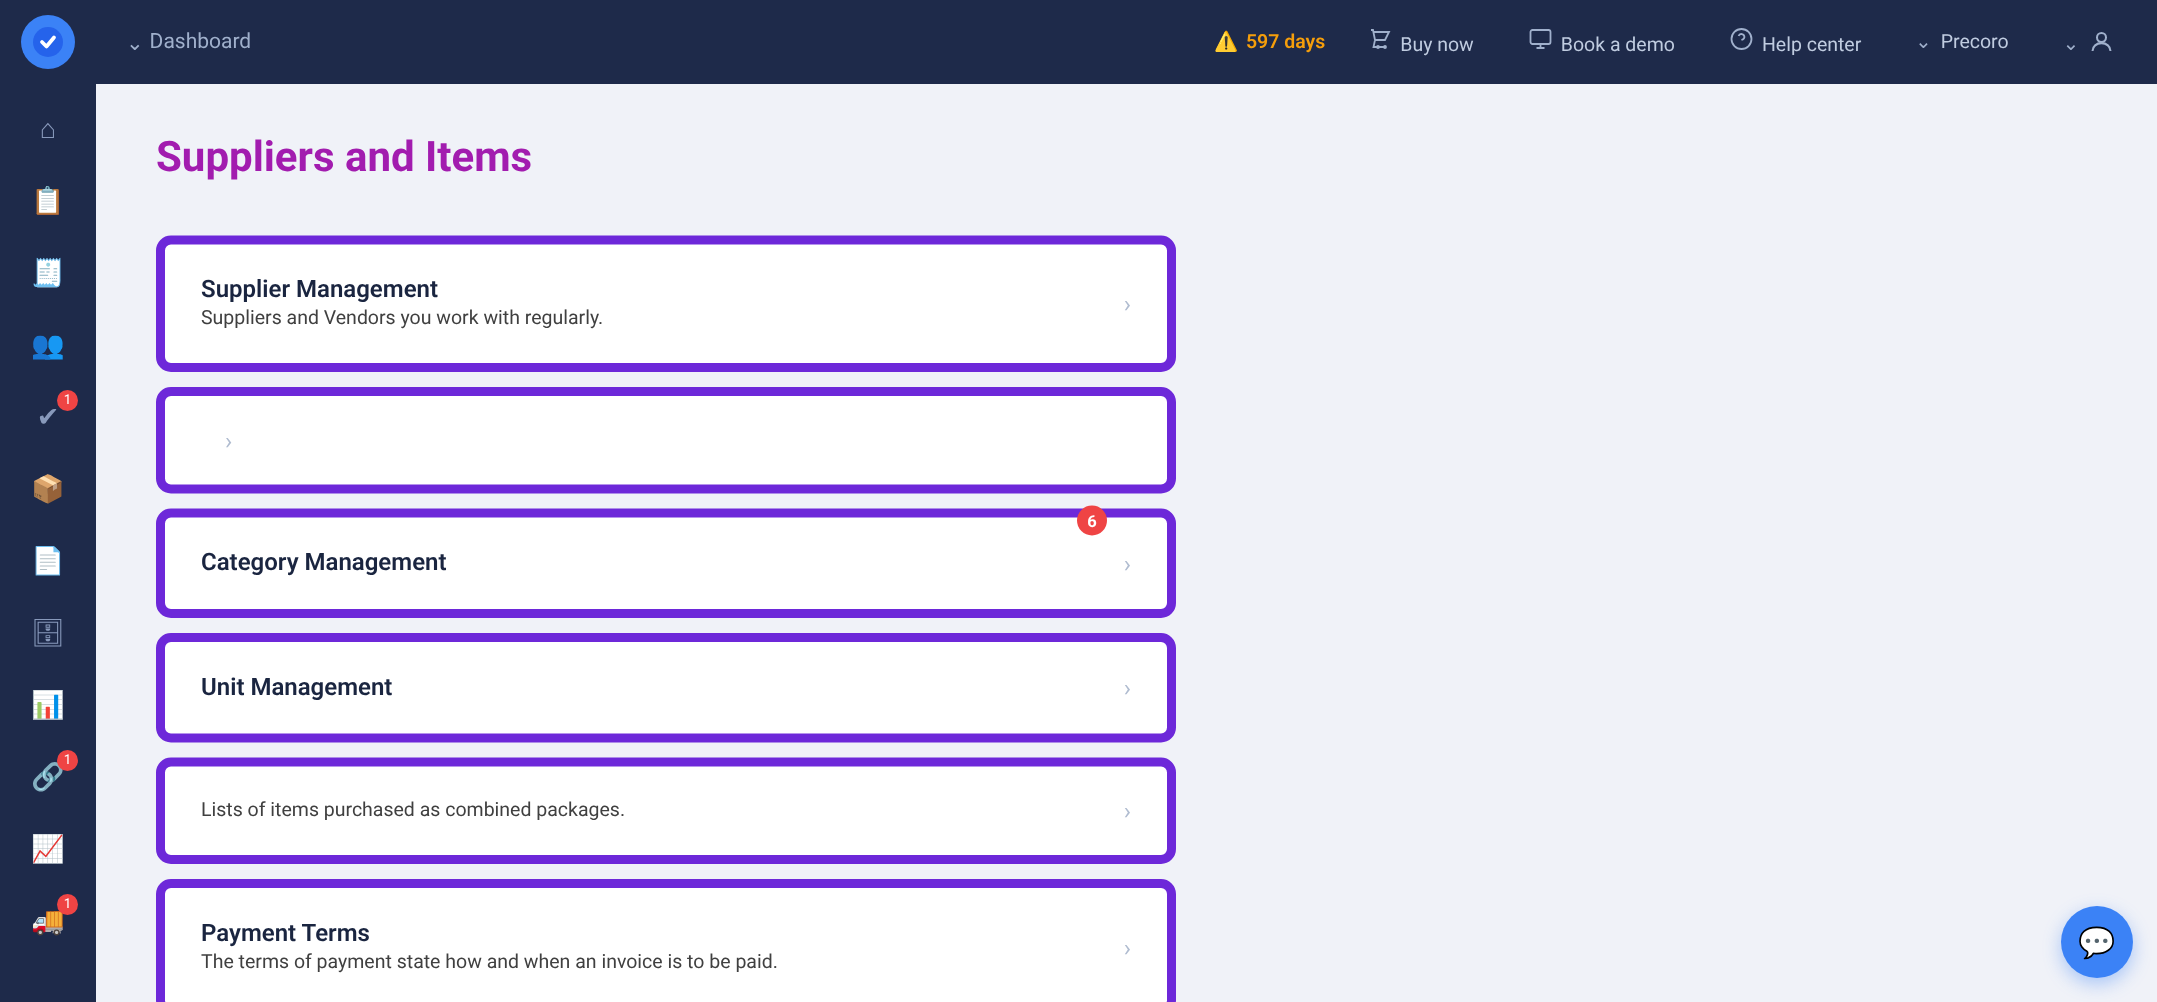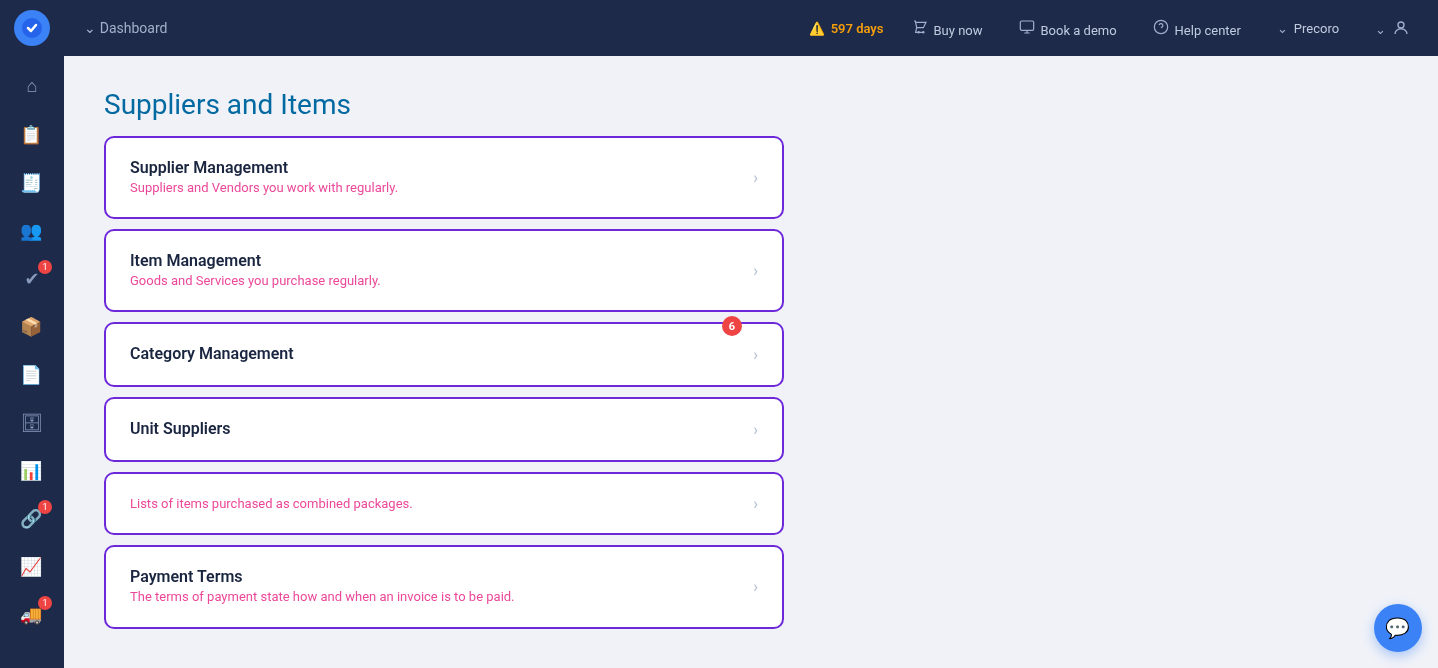--- a/index.html
+++ b/index.html
@@ -122,9 +122,9 @@
     }
     .page-title {
       font-size: 28px;
-      font-weight: 400;
-      color: #0369a1;
-      margin-bottom: 15px;
+      font-weight: 700;
+      color: #a21caf;
+      margin-bottom: 36px;
     }
 
     

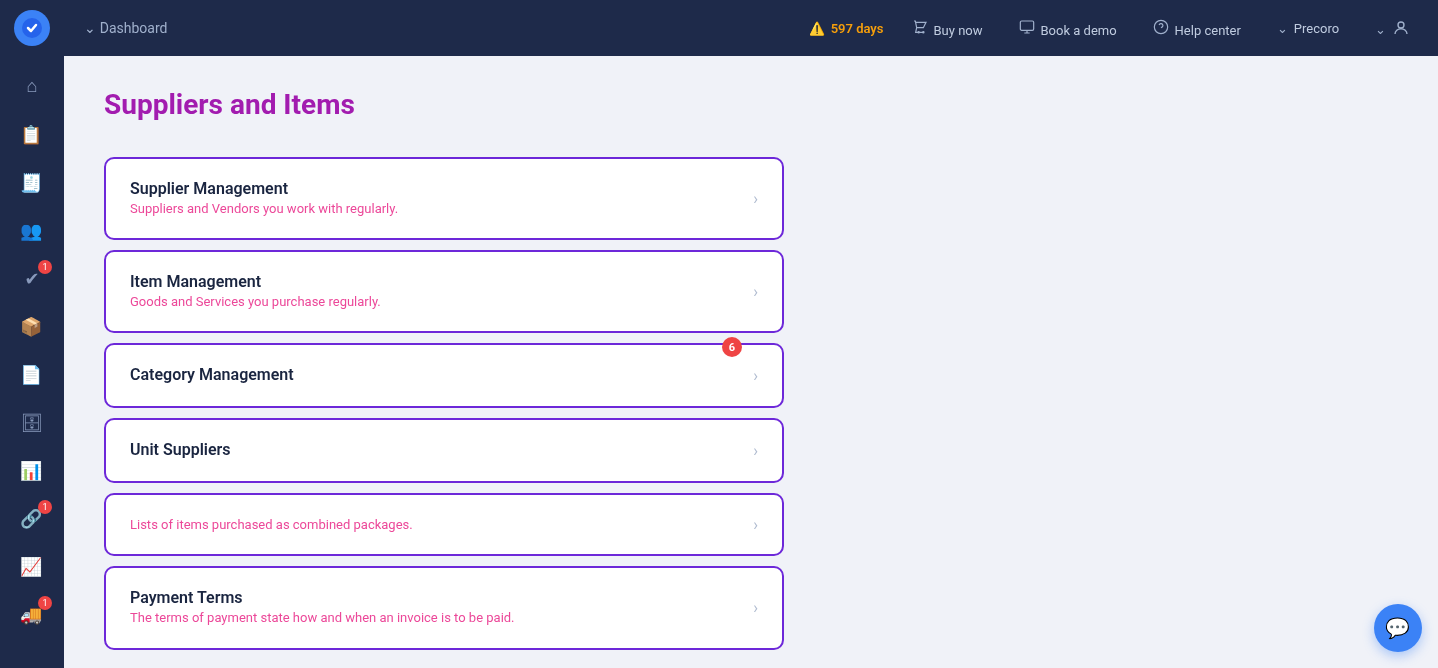--- a/index.html
+++ b/index.html
@@ -141,7 +141,7 @@
       display: flex;
       align-items: center;
       cursor: pointer;
-      border: 2px solid #6d28d9;
+      border: 6px solid #6d28d9;
       margin-bottom: 8px;
       position: relative;
       transition: box-shadow 0.15s;

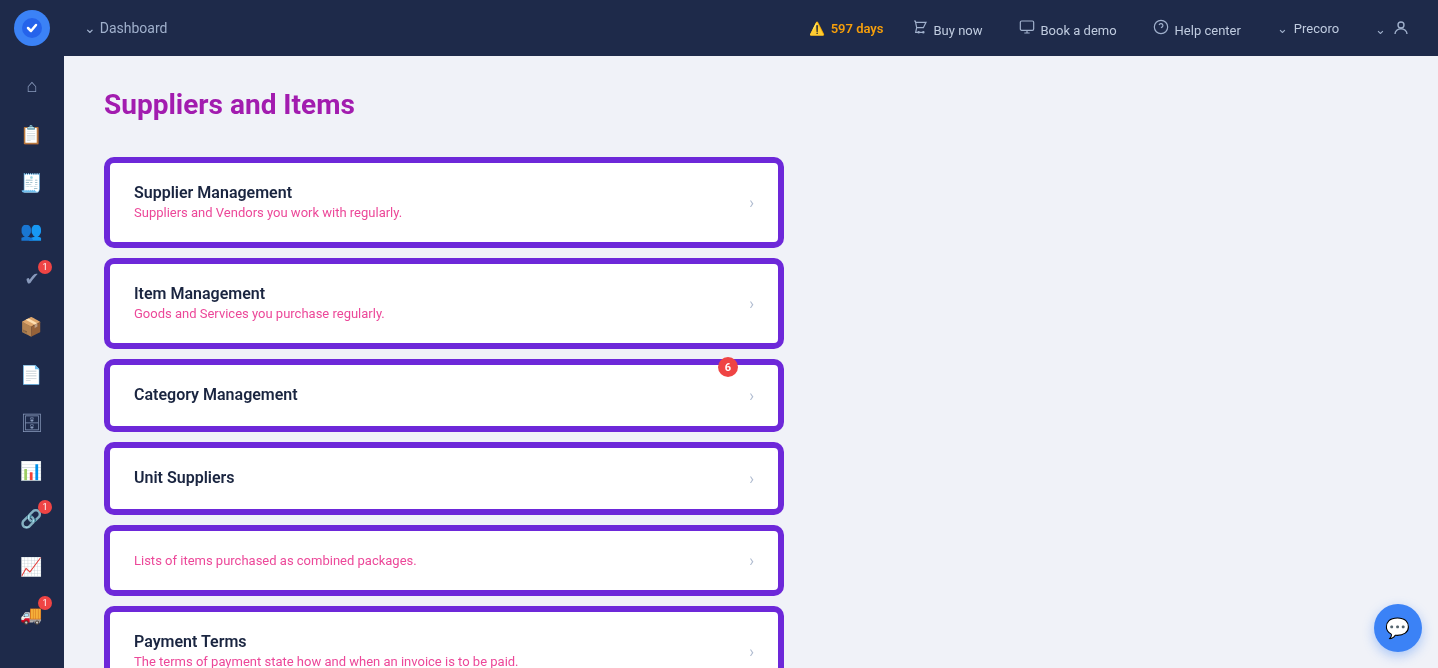--- a/index.html
+++ b/index.html
@@ -155,7 +155,7 @@
     }
     .card-desc {
       font-size: 13px;
-      color: #ec4899;
+      color: #404040;
       line-height: 1.4;
     }
     .card-arrow {

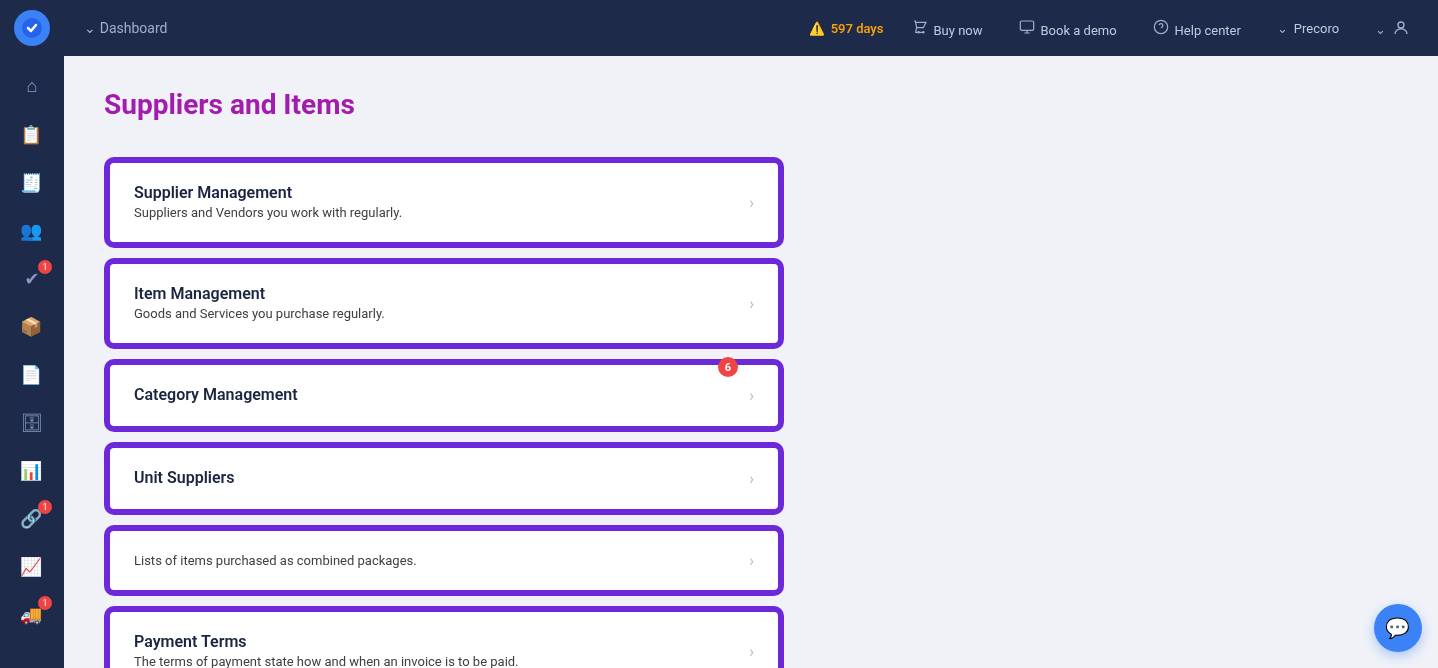--- a/index.html
+++ b/index.html
@@ -290,10 +290,6 @@
           <div class="card-arrow">›</div>
         </div>
         <div class="card">
-          <div class="card-text">
-            <div class="card-title">Item Management</div>
-            <div class="card-desc">Goods and Services you purchase regularly.</div>
-          </div>
           <div class="card-arrow">›</div>
         </div>
         <div class="card">

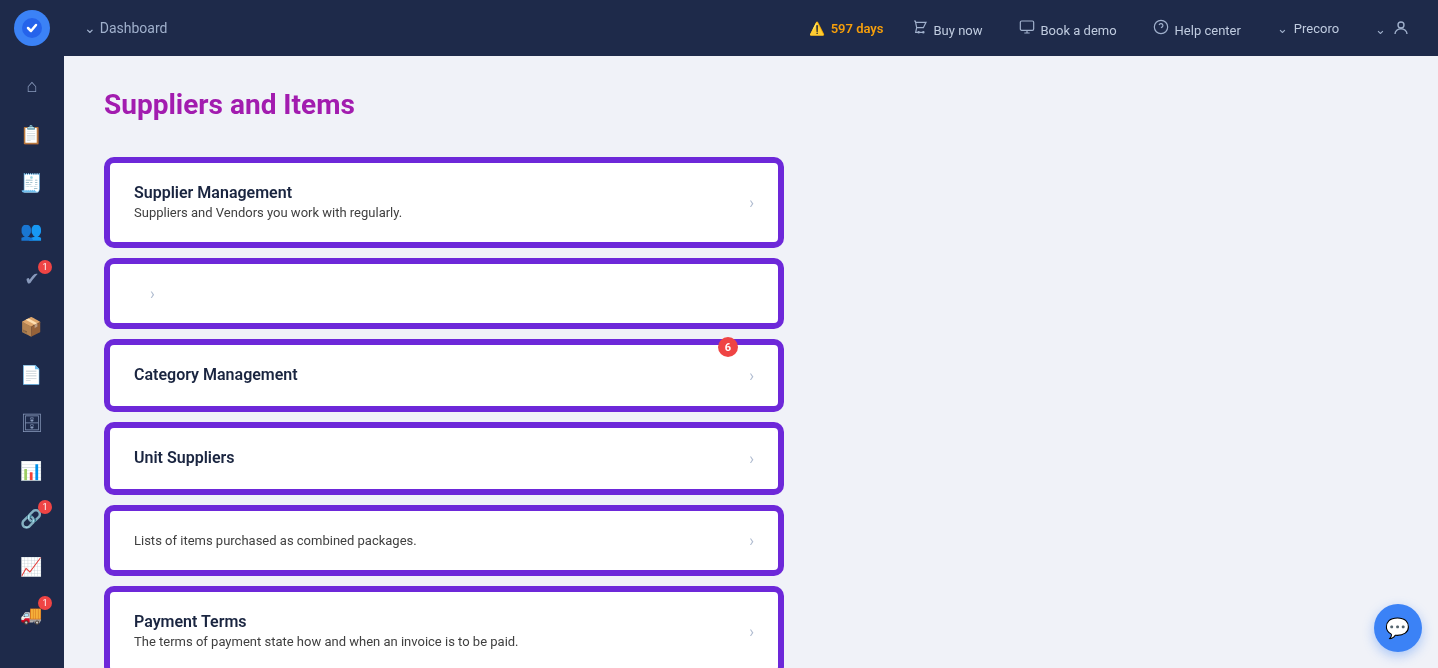--- a/index.html
+++ b/index.html
@@ -301,7 +301,7 @@
         </div>
         <div class="card">
           <div class="card-text">
-            <div class="card-title">Unit Suppliers</div>
+            <div class="card-title">Unit Management</div>
           </div>
           <div class="card-arrow">›</div>
         </div>

